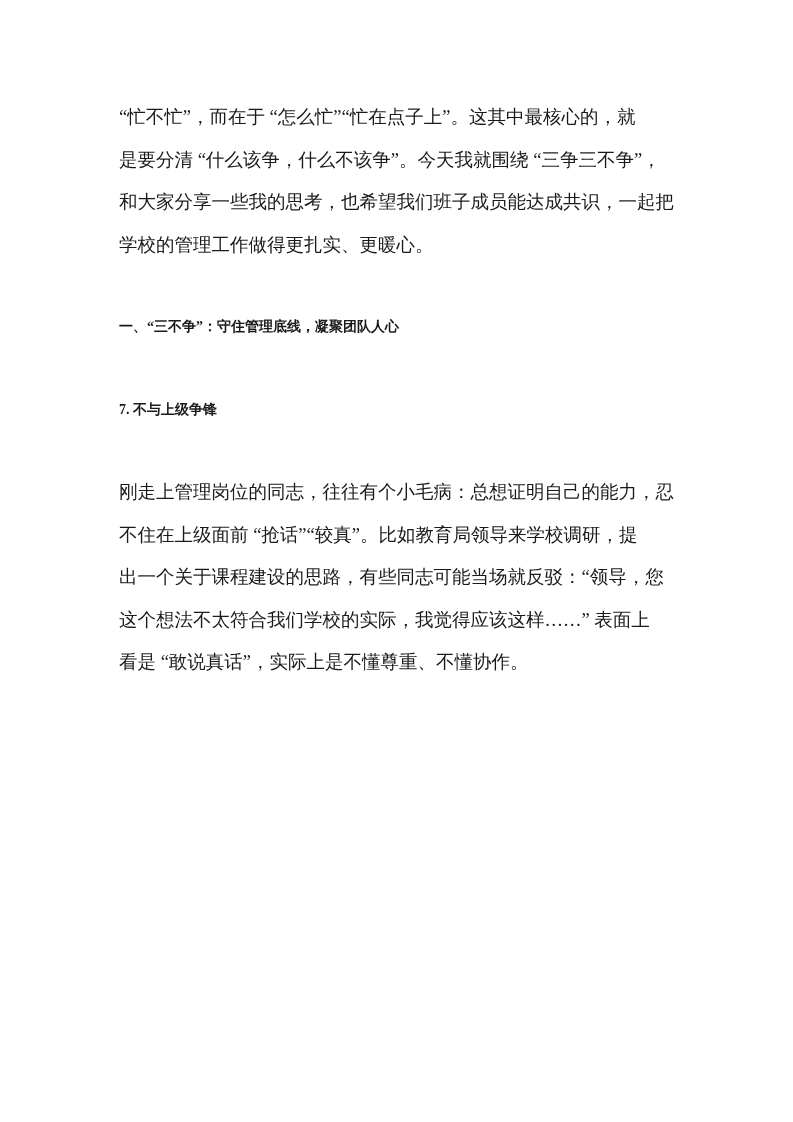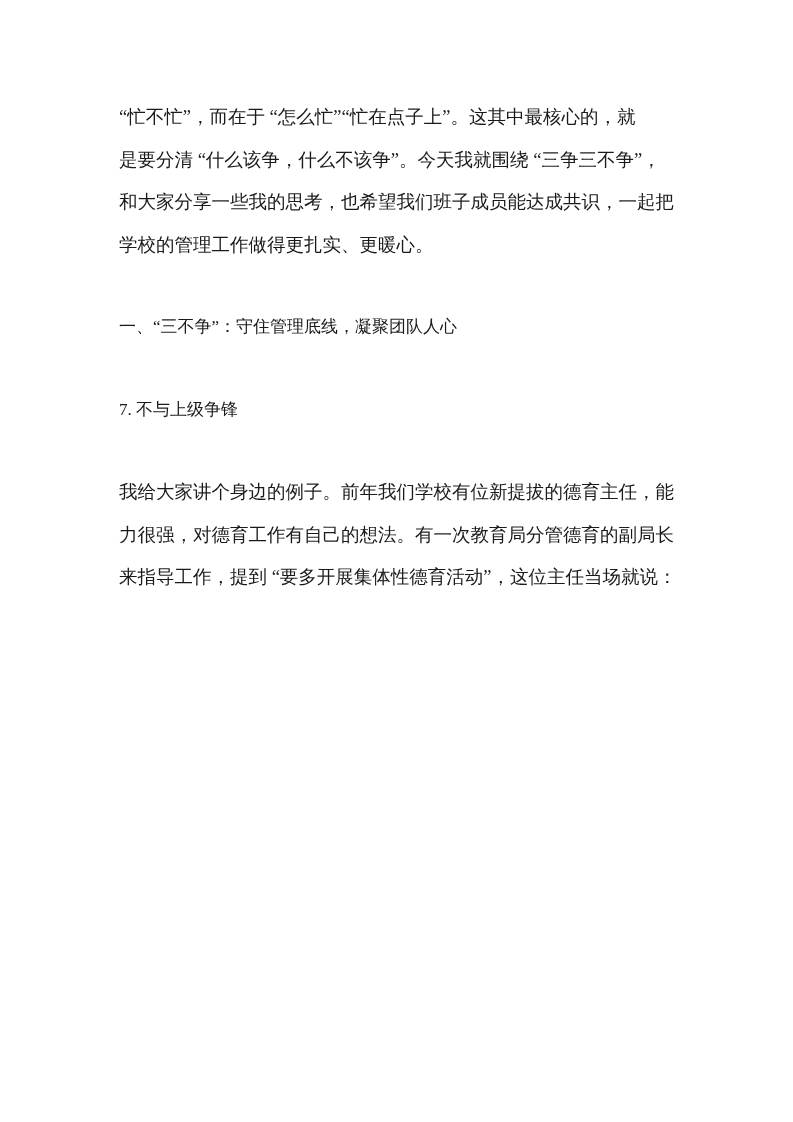--- a/index.html
+++ b/index.html
@@ -28,8 +28,8 @@
     text-align: left;
   }
   .heading, .subheading {
-    font-size: 17px;
-    font-weight: 400;
+    font-size: 14px;
+    font-weight: 700;
   }
 </style>
 </head>

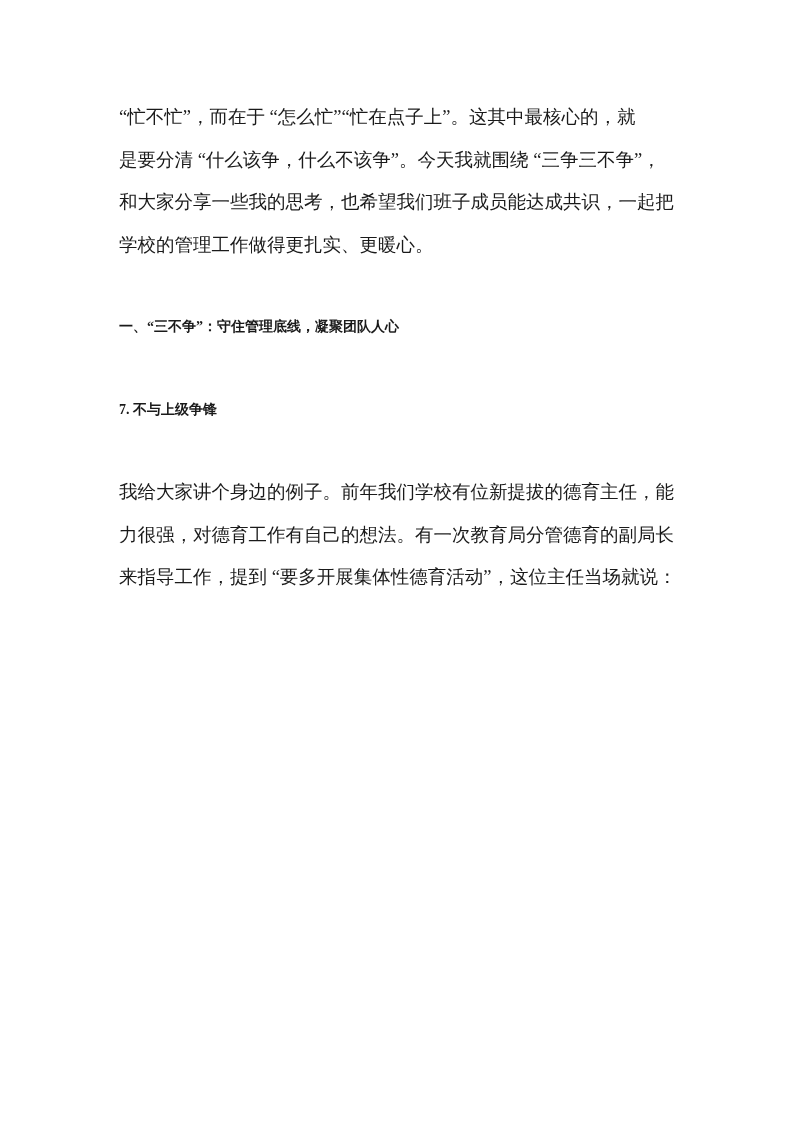--- a/index.html
+++ b/index.html
@@ -46,6 +46,11 @@
 
   <div class="block subheading">7. 不与上级争锋</div>
 
+  <div class="block">刚走上管理岗位的同志，往往有个小毛病：总想证明自己的能力，忍
+不住在上级面前 “抢话”“较真”。比如教育局领导来学校调研，提
+出一个关于课程建设的思路，有些同志可能当场就反驳：“领导，您
+这个想法不太符合我们学校的实际，我觉得应该这样……” 表面上
+看是 “敢说真话”，实际上是不懂尊重、不懂协作。</div>
 
   <div class="block">我给大家讲个身边的例子。前年我们学校有位新提拔的德育主任，能
 力很强，对德育工作有自己的想法。有一次教育局分管德育的副局长

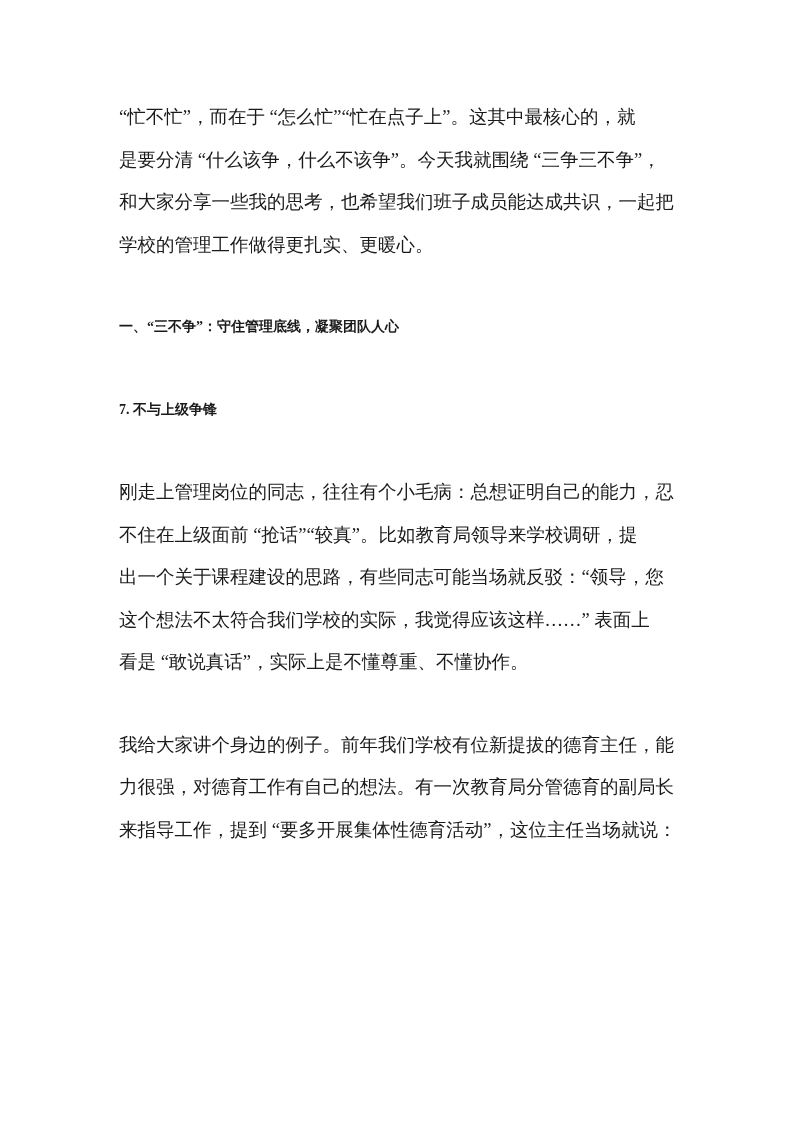--- a/index.html
+++ b/index.html
@@ -52,9 +52,6 @@
 这个想法不太符合我们学校的实际，我觉得应该这样……” 表面上
 看是 “敢说真话”，实际上是不懂尊重、不懂协作。</div>
 
-  <div class="block">我给大家讲个身边的例子。前年我们学校有位新提拔的德育主任，能
-力很强，对德育工作有自己的想法。有一次教育局分管德育的副局长
-来指导工作，提到 “要多开展集体性德育活动”，这位主任当场就说：</div>
 </div>
 
 </body></html>

